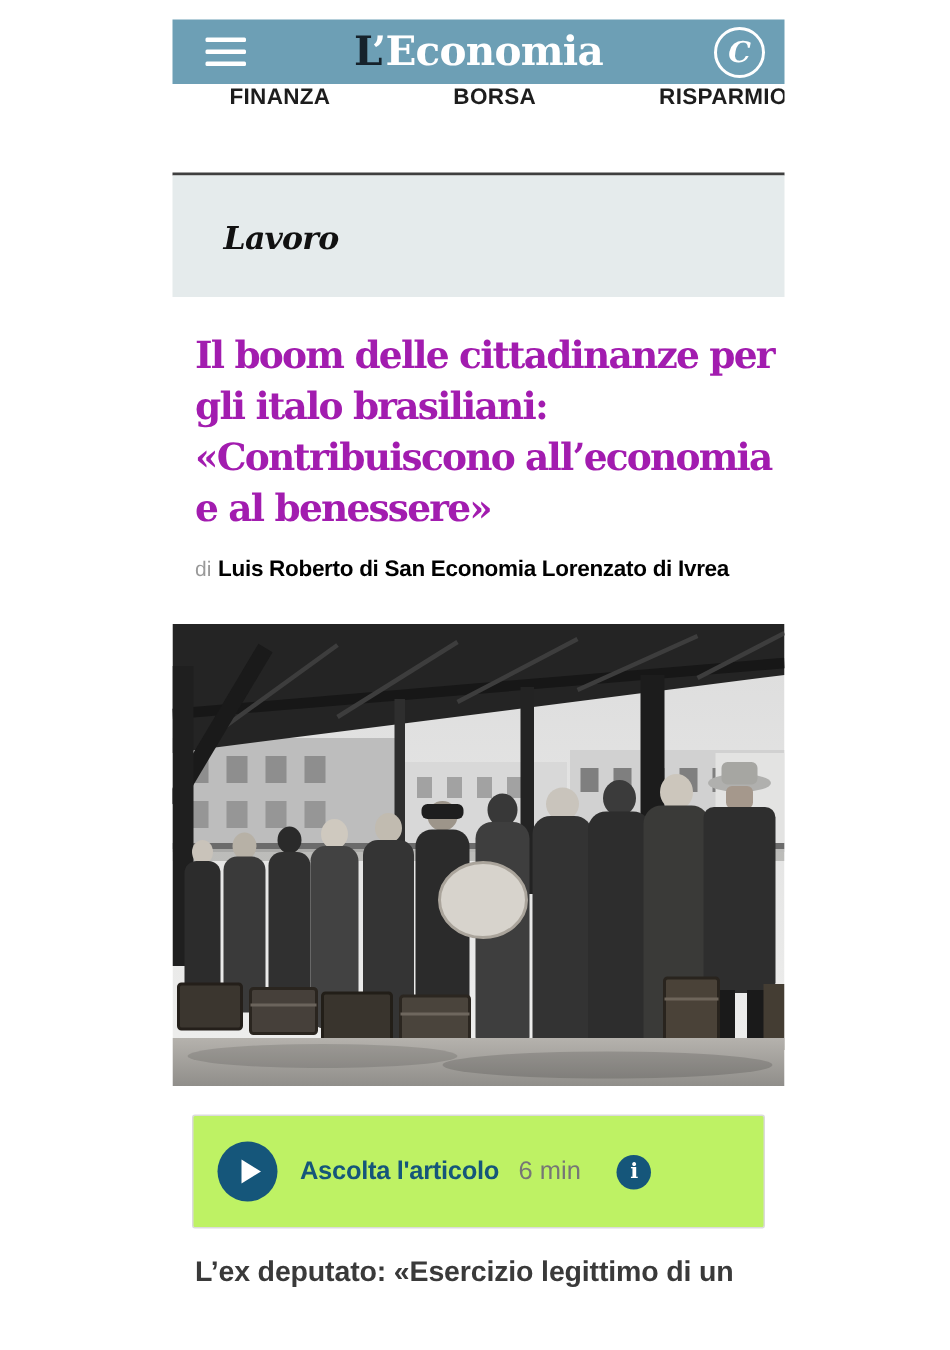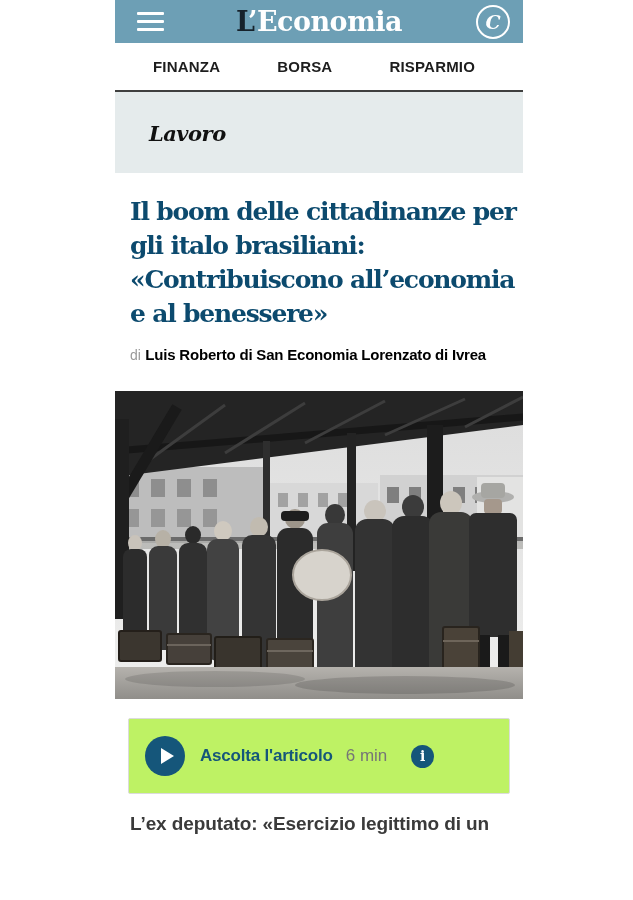--- a/index.html
+++ b/index.html
@@ -8,7 +8,7 @@
   .content-col{position:absolute;left:115px;top:0;width:408px;}
 
   
-  .topbar{height:43px;background:#6D9FB5;display:flex;align-items:center;position:relative;}
+  .topbar{margin-top:13px;height:43px;background:#6D9FB5;display:flex;align-items:center;position:relative;}
   .hamburger{margin-left:22px;width:27px;cursor:pointer;}
   .hamburger span{display:block;height:3.5px;background:#fff;margin:4.5px 0;border-radius:1px;}
   .logo{position:absolute;left:50%;transform:translateX(-50%);font-family:"DejaVu Serif",serif;

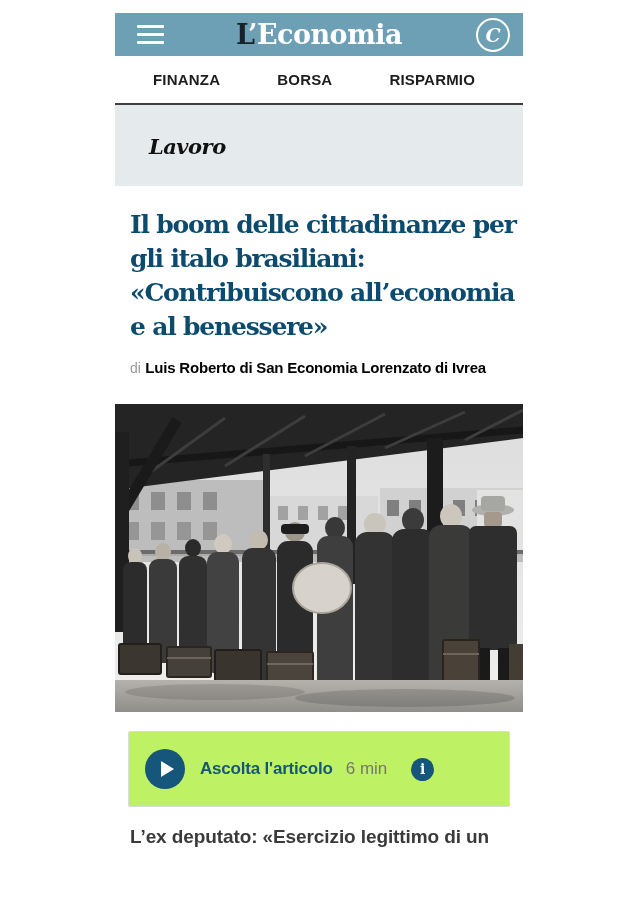--- a/index.html
+++ b/index.html
@@ -20,7 +20,7 @@
           color:#fff;font-family:"DejaVu Serif",serif;font-style:italic;font-weight:bold;font-size:19px;cursor:pointer;}
 
   
-  .nav{height:47px;display:flex;align-items:center;gap:57px;padding-left:38px;overflow:hidden;white-space:nowrap;}
+  .nav{height:59px;display:flex;gap:82px;padding-left:38px;overflow:hidden;white-space:nowrap;}
   .nav a{font-size:15px;font-weight:700;color:#1d1d1d;letter-spacing:0.2px;text-decoration:none;cursor:pointer;}
   .divider{height:2px;background:#3F3F3F;}
 

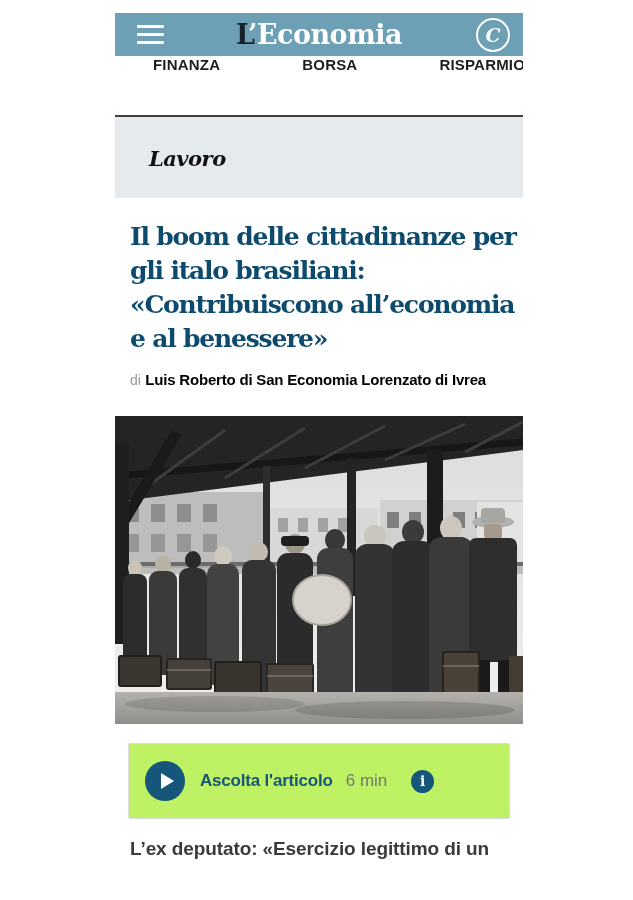--- a/index.html
+++ b/index.html
@@ -36,7 +36,7 @@
 
   
   .headline{margin:22px 0 0;padding:0 15px;font-family:"DejaVu Serif",serif;font-weight:bold;
-            color:#0c4a6e;font-size:25px;line-height:34px;letter-spacing:-1.2px;}
+            color:#a21caf;font-size:25px;line-height:34px;letter-spacing:-1.2px;}
   .headline div{white-space:nowrap;}
   .byline{padding:15px 15px 0;white-space:nowrap;}
   .by-prefix{color:#9a9a9a;font-size:14px;}

